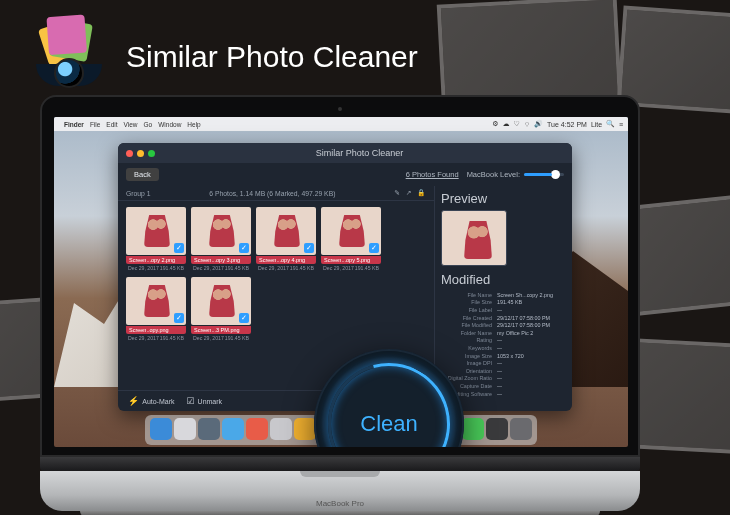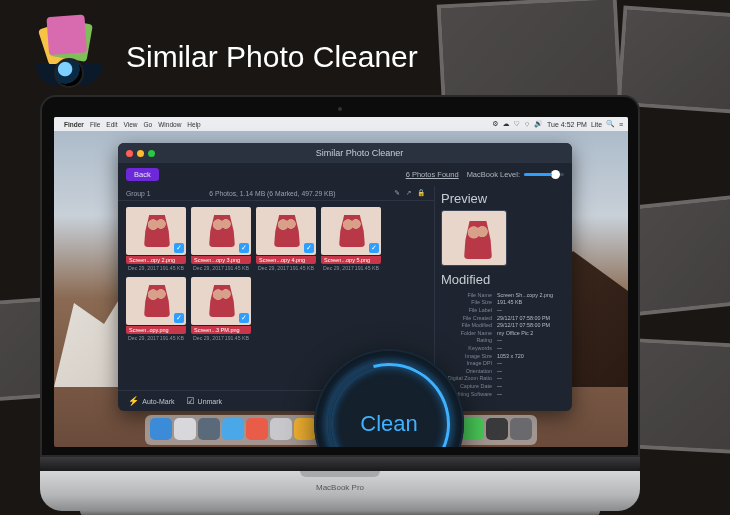--- a/index.html
+++ b/index.html
@@ -54,7 +54,7 @@
 
 .appbody { flex: 1; display: flex; flex-direction: column; min-height: 0; }
 .toolbar { display: flex; align-items: center; padding: 5px 8px; font-size: 7.5px; color: #aeb6c0; gap: 8px; }
-.back-btn { background: #6d28d9; padding: 2px 8px; border-radius: 3px; color: #e4e8ee; font-size: 7.5px; }
+.back-btn { background: #404040; padding: 2px 8px; border-radius: 3px; color: #e4e8ee; font-size: 7.5px; }
 .found { margin-left: auto; text-decoration: underline; }
 .match { display: flex; align-items: center; gap: 4px; }
 .slider { width: 40px; height: 3px; background: #3a4656; border-radius: 2px; position: relative; }

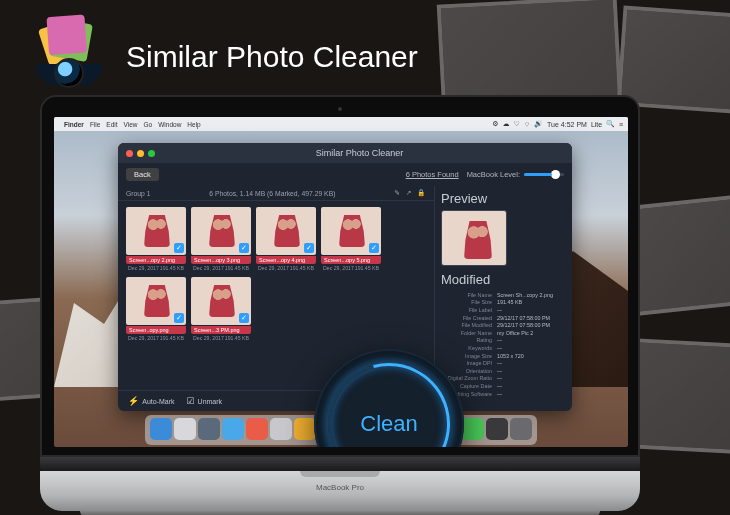--- a/index.html
+++ b/index.html
@@ -95,7 +95,7 @@
 
 .hinge { height: 14px; background: linear-gradient(#3a3a3c,#1a1a1c); border-radius: 0 0 4px 4px; }
 .deck { height: 40px; background: linear-gradient(#d4d6d8,#b4b6b8 60%,#8a8c8e); border-radius: 0 0 22px 22px; position: relative; text-align: center; }
-.deck-label { font-size: 8px; color: #555; padding-top: 12px; display: inline-block; }
+.deck-label { font-size: 8px; color: #555; padding-top: 28px; display: inline-block; }
 .notch { position: absolute; top: 0; left: 50%; transform: translateX(-50%); width: 80px; height: 6px; background: #a8aaac; border-radius: 0 0 6px 6px; }
 .foot { height: 6px; background: linear-gradient(#888,#555); margin: 0 40px; border-radius: 0 0 10px 10px; }
 </style>

